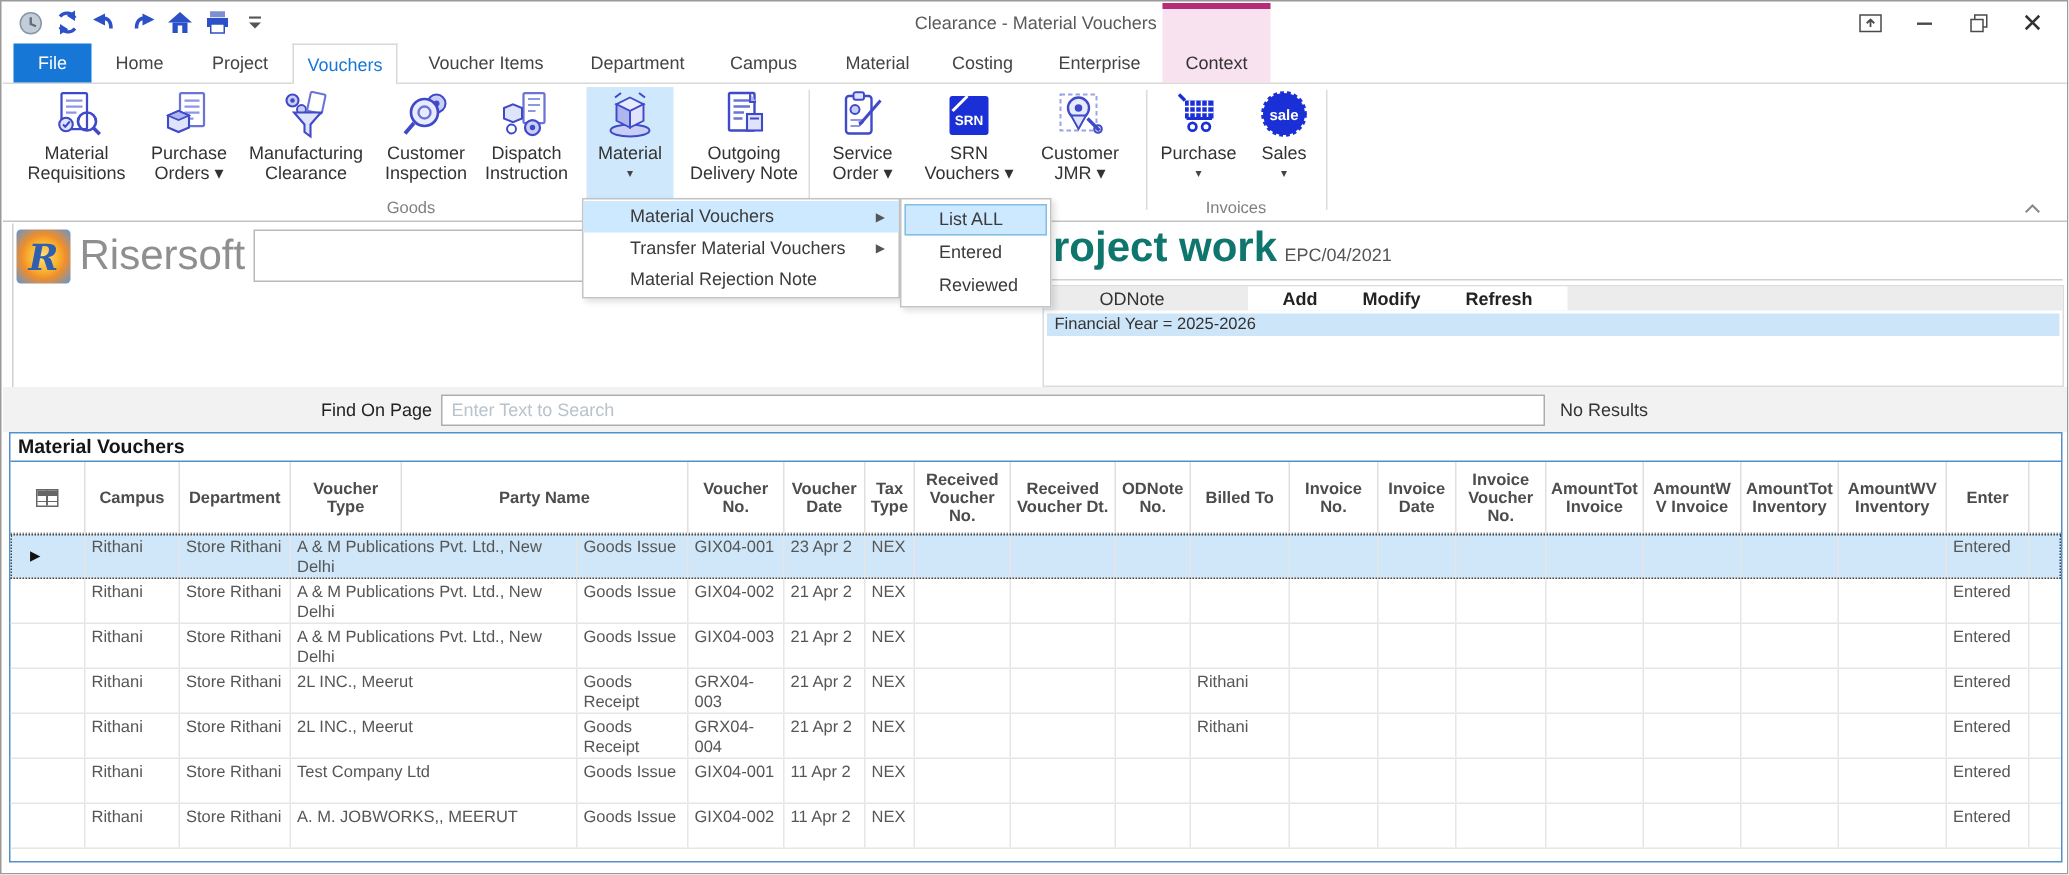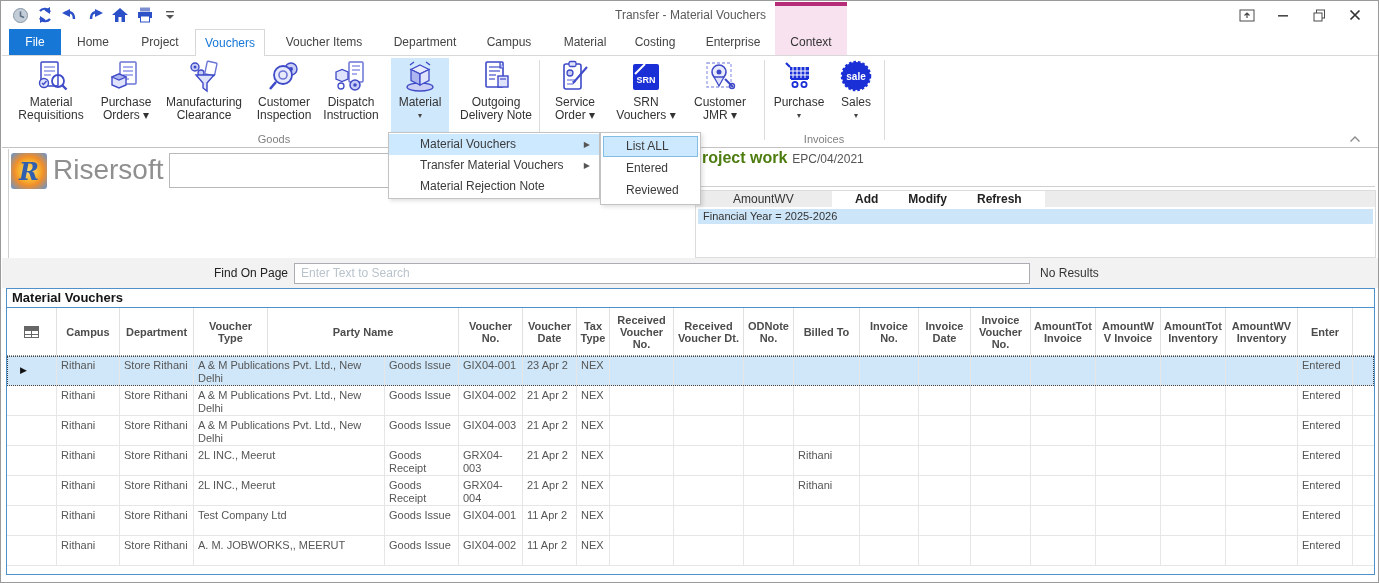--- a/index.html
+++ b/index.html
@@ -144,7 +144,7 @@
           </svg>
       </span>
     </div>
-    <div class="wtitle">Transfer - Material Vouchers</div>
+    <div class="wtitle">Clearance - Material Vouchers</div>
     <div class="winbtns">
       <span class="winbtn">
         <svg width="16" height="13" viewBox="0 0 16 13">

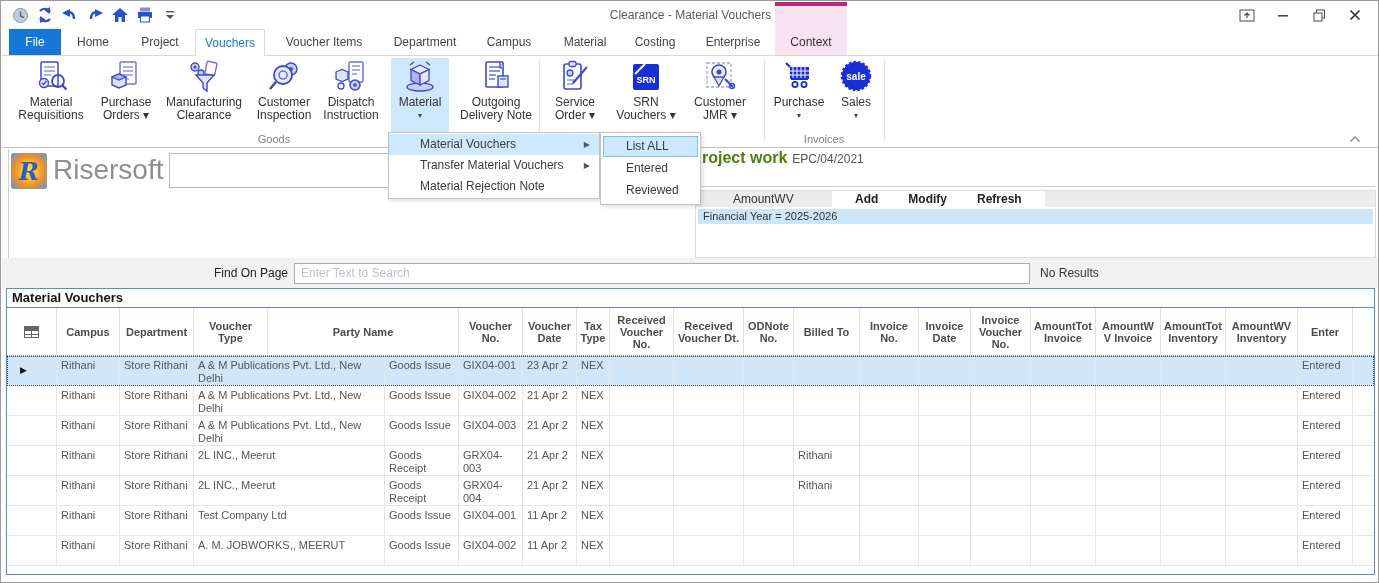--- a/index.html
+++ b/index.html
@@ -42,7 +42,7 @@
   .brandname { position:absolute; left:52px; top:153px; font-size:28px; color:#8f8f8f; }
   .midbox { position:absolute; left:168px; top:152px; width:532px; height:35px; border:1px solid #b9b9b9; background:#fff; }
   .projbox { position:absolute; left:698px; top:148px; width:676px; height:38px; border-bottom:1px solid #cfcfcf; display:flex; align-items:baseline; padding-left:3px; background:#fff; }
-  .projtitle { font-size:16px; font-weight:bold; color:#4d7c0f;text-align:center; }
+  .projtitle { font-size:28px; font-weight:bold; color:#0f766e;text-align:center; }
   .projcode { font-size:12px; color:#555; margin-left:5px; }
   .lefline { position:absolute; left:7px; top:148px; width:1px; height:109px; background:#cfcfcf; }
 

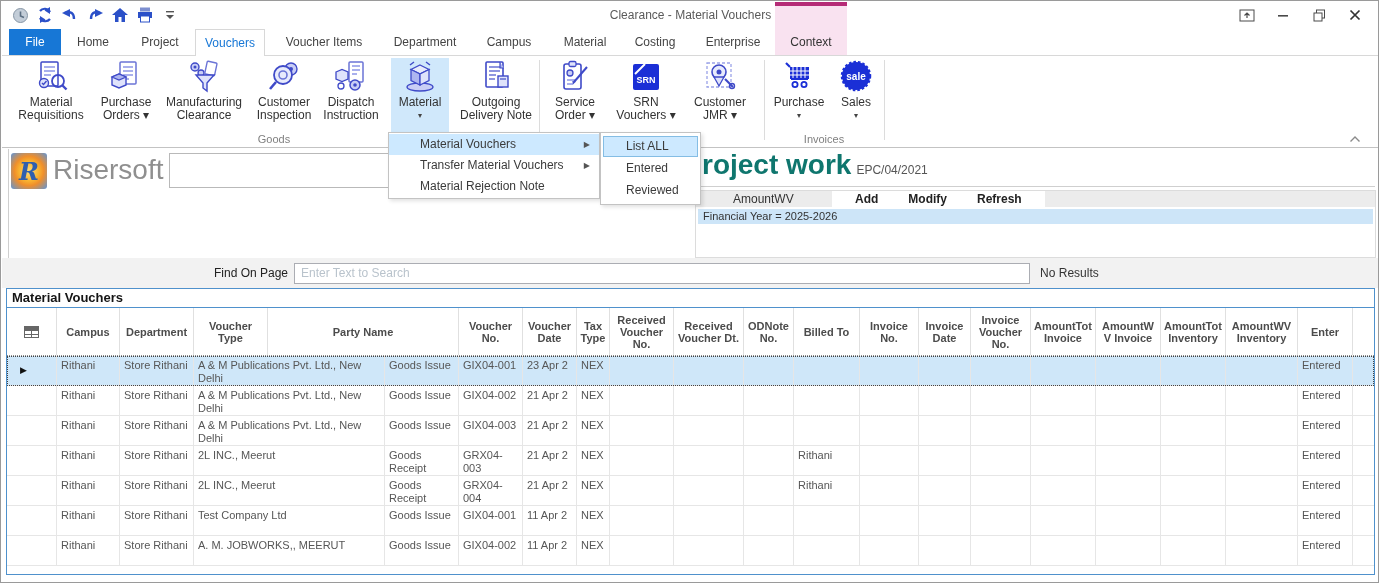--- a/index.html
+++ b/index.html
@@ -379,7 +379,7 @@
 
   <div class="filtwrap">
     <div class="filtbar">
-      <div class="filtcap">AmountWV</div>
+      <div class="filtcap">ODNote</div>
       <div class="filtbtns">
         <span class="fbtn">Add</span>
         <span class="fbtn">Modify</span>

